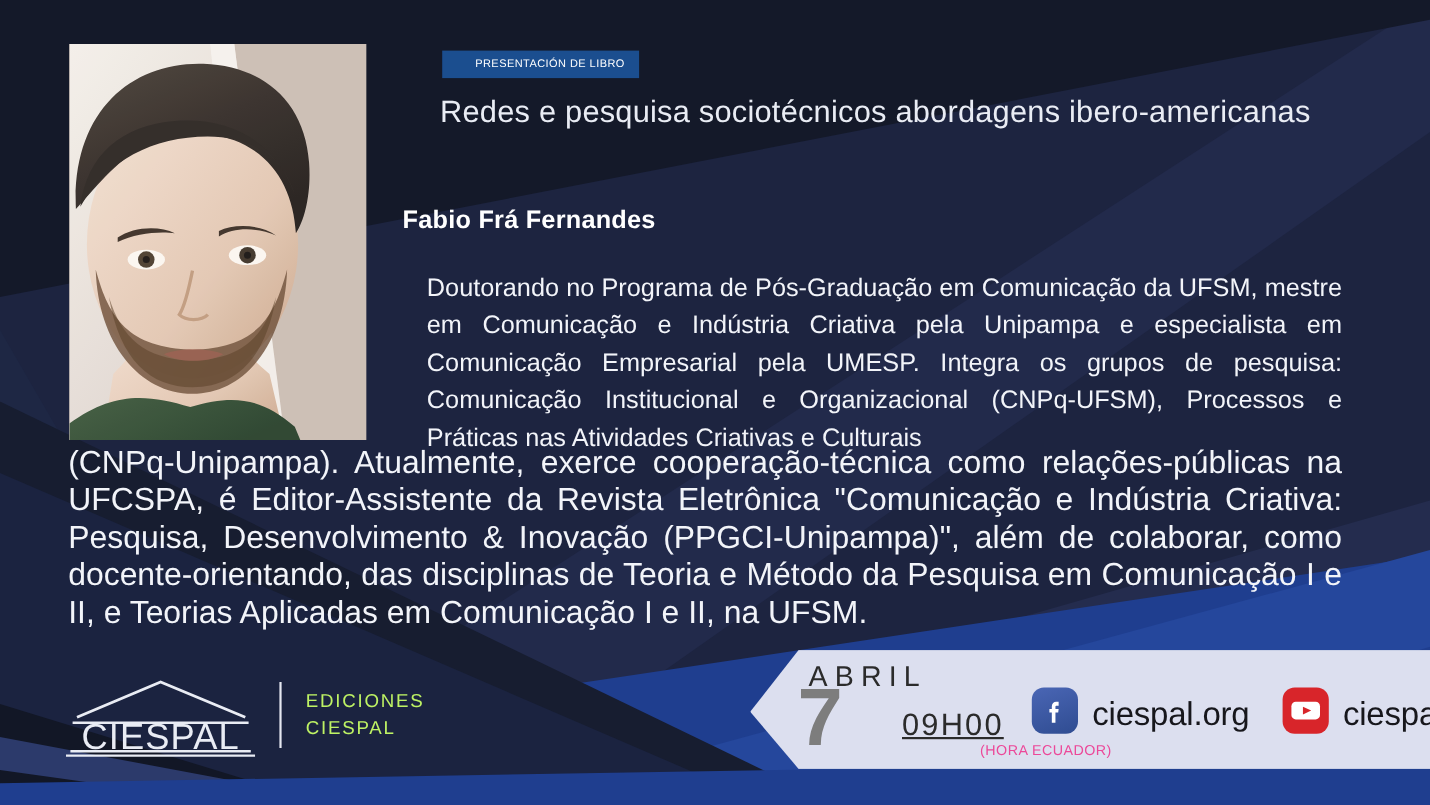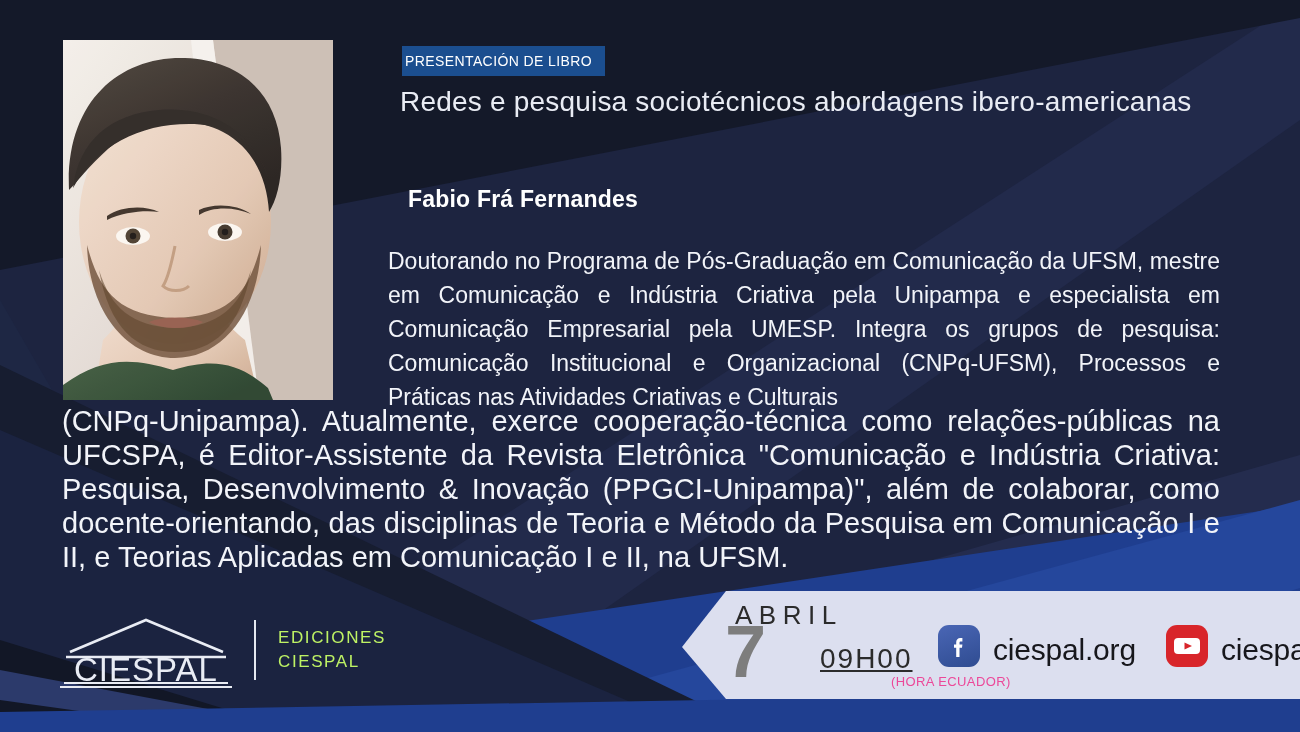--- a/index.html
+++ b/index.html
@@ -74,8 +74,8 @@
     position:absolute;left:402px;top:46px;
     background:#1b4e8f;
     color:#ffffff;
-    font-size:14px;letter-spacing:.4px;
-    padding:7px 13px 7px 3px;
+    font-size:10px;letter-spacing:.4px;
+    padding:7px 13px 7px 30px;
     font-weight:400;
     white-space:nowrap;
   }

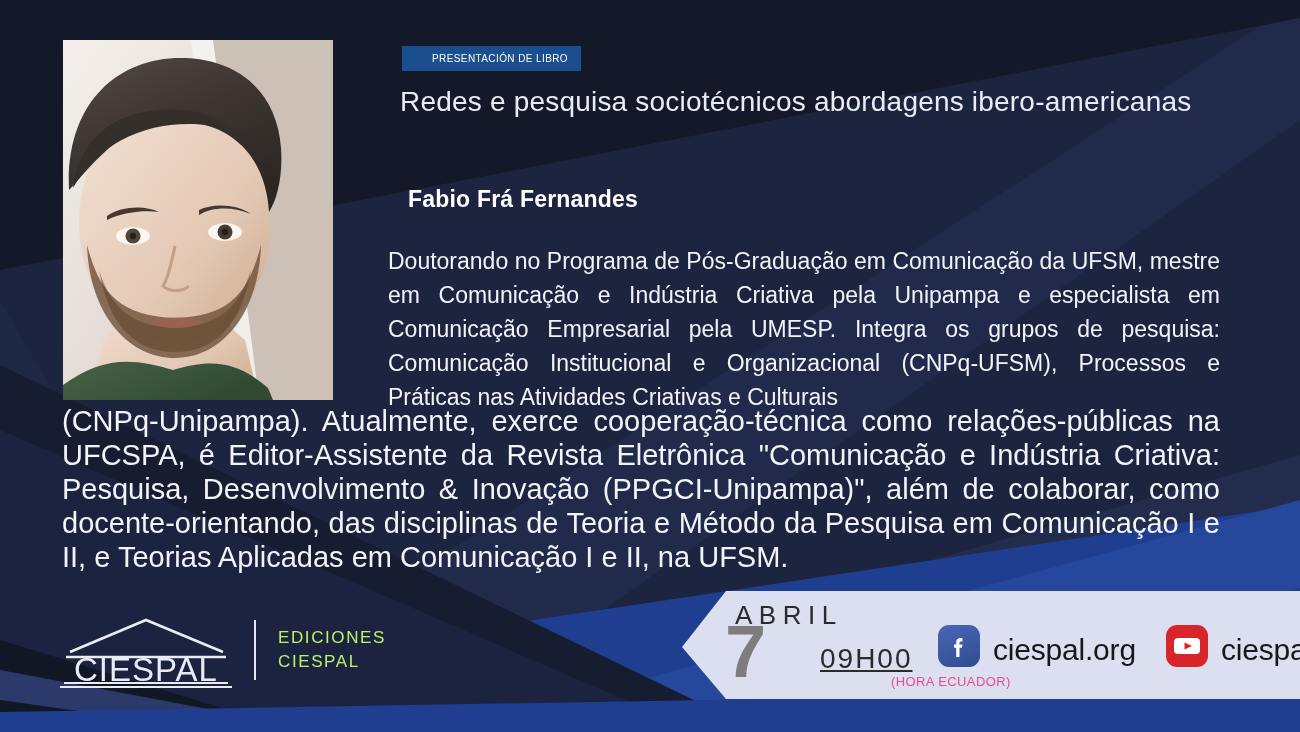--- a/index.html
+++ b/index.html
@@ -88,7 +88,7 @@
 
   
   #speaker-name{
-    position:absolute;left:408px;top:186px;
+    position:absolute;left:366px;top:186px;
     color:#ffffff;font-size:23px;font-weight:bold;letter-spacing:.2px;
   }
   #bio-top{

